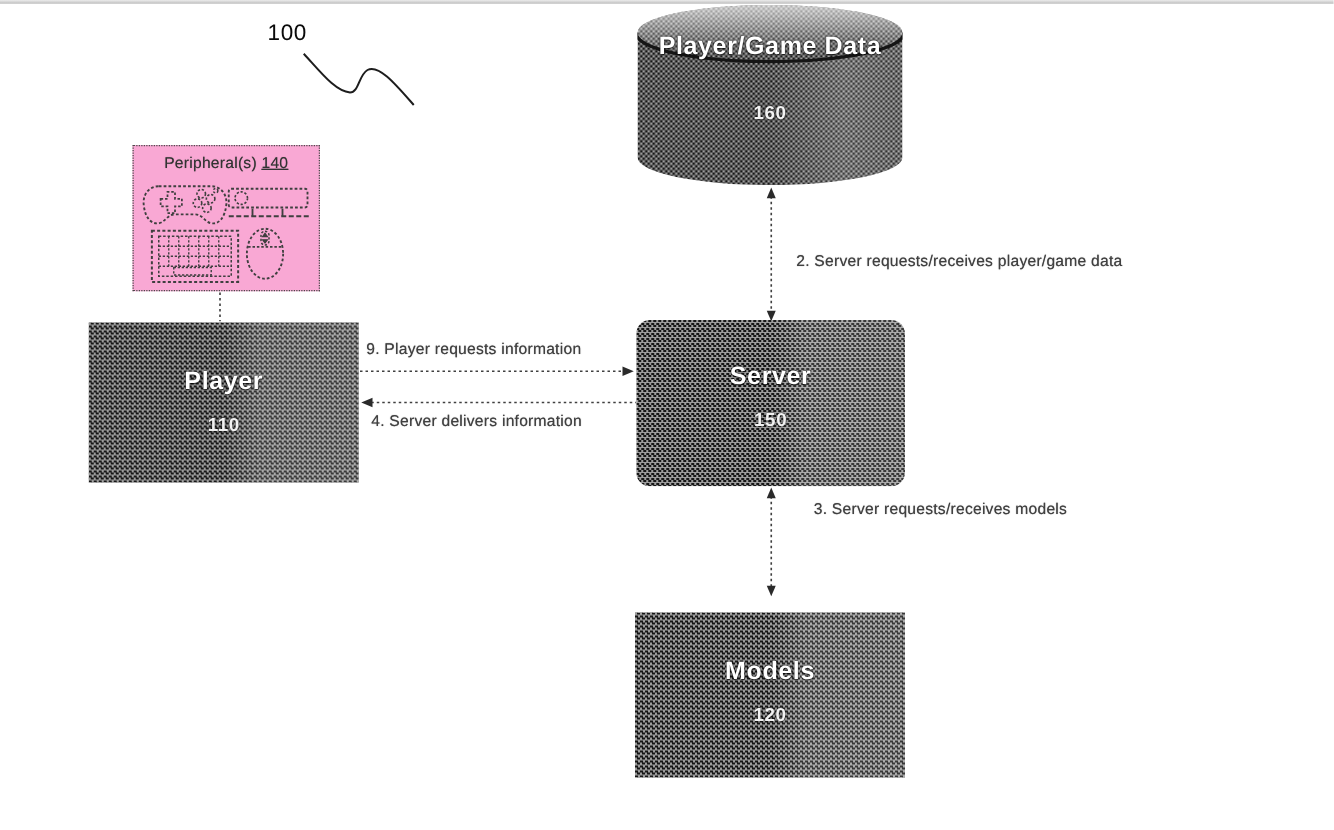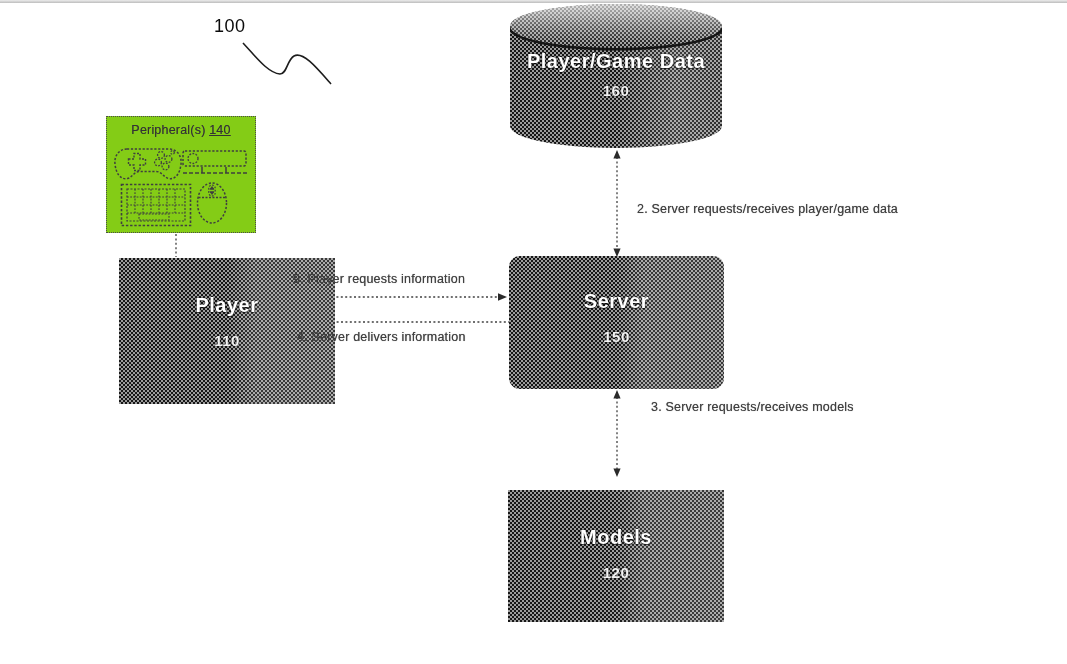--- a/index.html
+++ b/index.html
@@ -40,7 +40,7 @@
   #cylinder-wrap{position:absolute;left:510px;top:2px;width:212px;height:148px;}
   #cylinder-text{
     position:absolute;left:510px;top:2px;width:212px;height:148px;
-    display:flex;flex-direction:column;align-items:center;padding-top:48px;box-sizing:border-box;
+    display:flex;flex-direction:column;align-items:center;padding-top:24px;box-sizing:border-box;gap:24px;
   }
   #cylinder-text .node-number{margin-top:10px;}
 

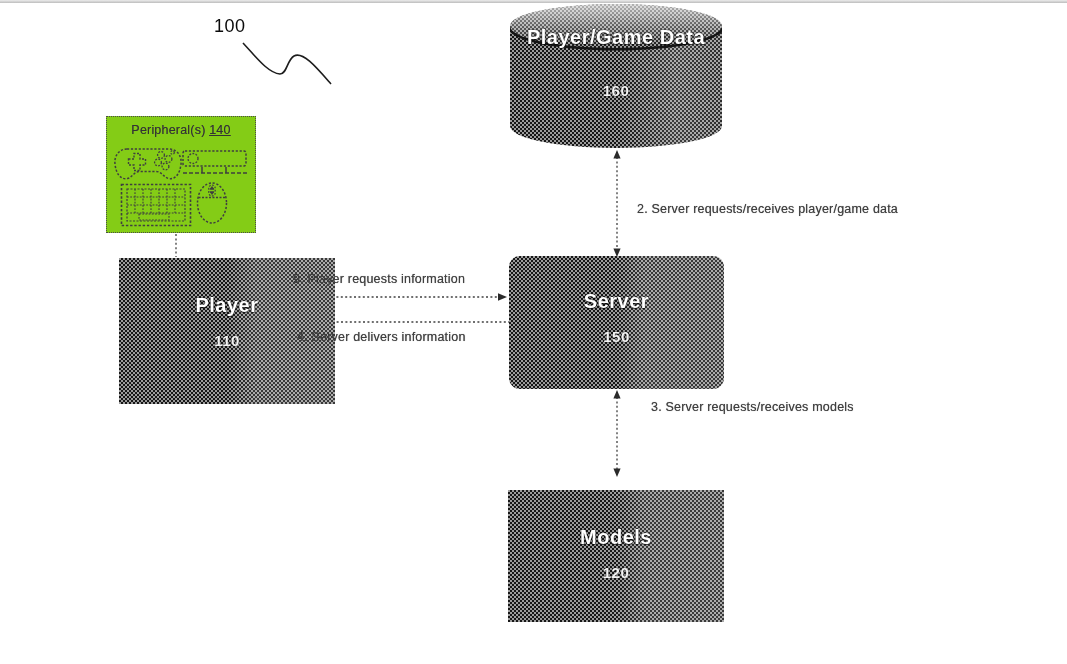--- a/index.html
+++ b/index.html
@@ -53,7 +53,7 @@
   
   .peripherals{
     position:absolute;left:106px;top:116px;width:150px;height:117px;
-    border:1.5px dotted #4a4a4a;box-sizing:border-box;background:#84cc16;
+    border:1.5px dotted #4a4a4a;box-sizing:border-box;background:#f9a8d4;
   }
   .peripherals-title{
     margin-top:6px;text-align:center;font-size:12.5px;color:#333;

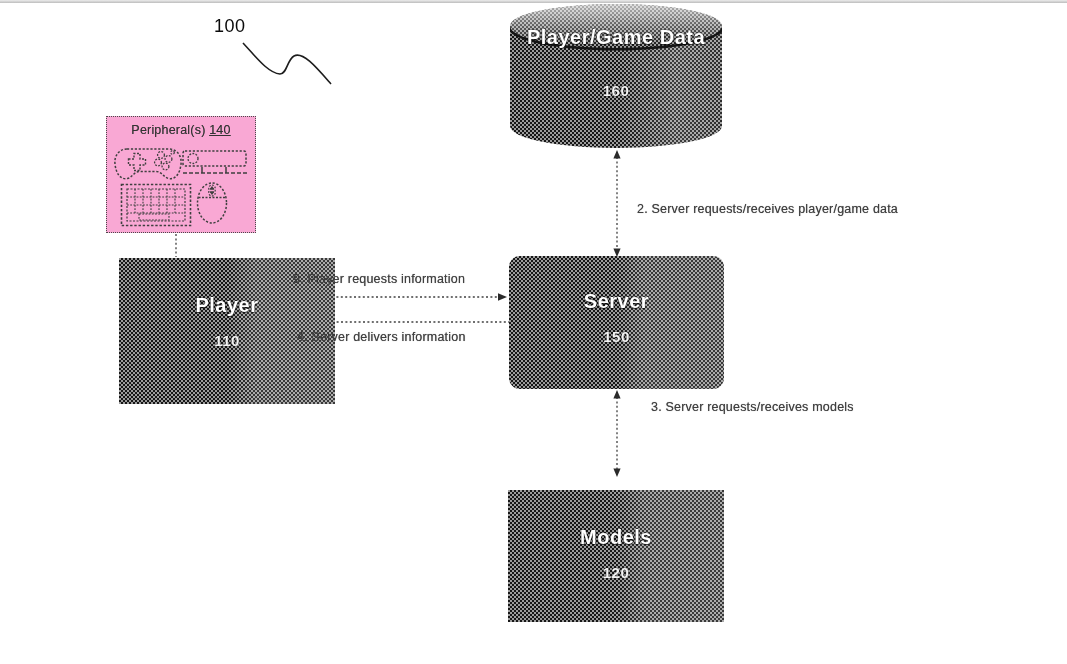--- a/index.html
+++ b/index.html
@@ -32,7 +32,7 @@
     position:relative;z-index:2;color:#f2f2f2;font-weight:bold;font-size:15px;line-height:17px;
     letter-spacing:0.5px;text-shadow:0 0 2px rgba(0,0,0,0.85);margin-top:16px;
   }
-  #player-node {left:71px; top:258px;width:216px;height:146px;padding-top:36px;margin-left:48px;}
+  #player-node {left:71px; top:258px;width:216px;height:128px;padding-top:36px;}
   #server-node {left:509px;top:256px;width:215px;height:133px;padding-top:34px;border-radius:11px;}
   #models-node {left:508px;top:490px;width:216px;height:132px;padding-top:36px;}
 

